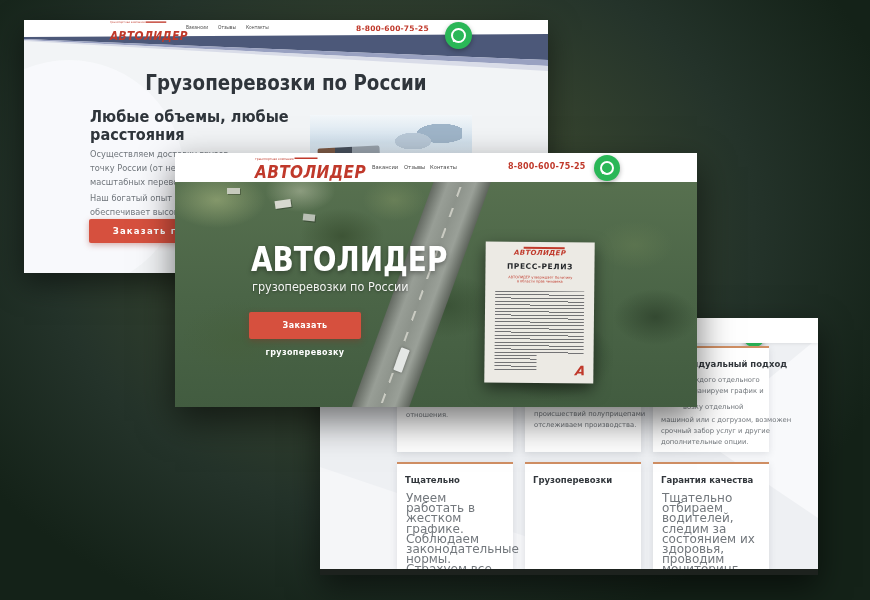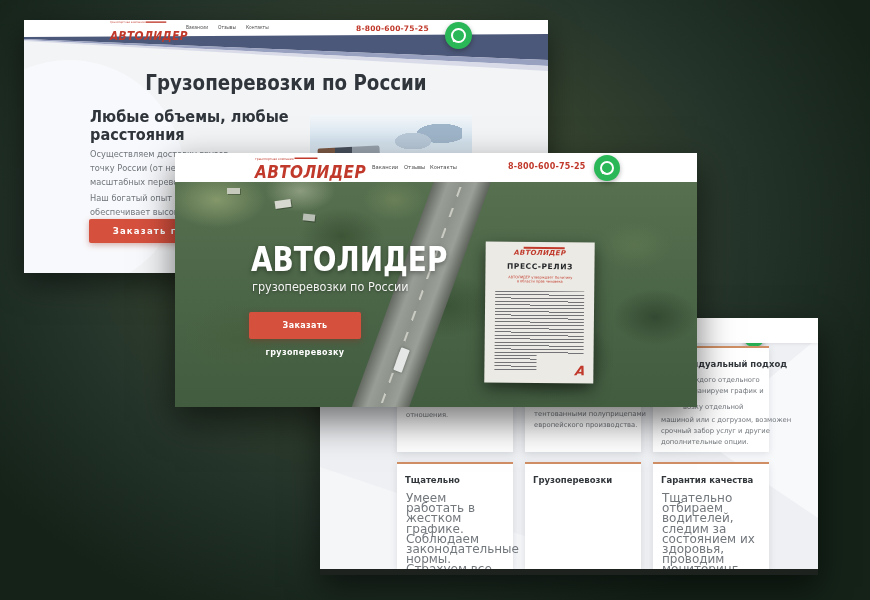--- a/index.html
+++ b/index.html
@@ -188,7 +188,7 @@
       <div class="ctext frag">отношения.</div>
     </div>
     <div class="card r1 cx2">
-      <div class="cline" style="left:9px;top:62px">тентованными полуприцепами</div>
+      <div class="cline" style="left:9px;top:62px">происшествий полуприцепами</div>
       <div class="cline" style="left:9px;top:73px">европейского производства.</div>
     </div>
     <div class="card r1 cx3">

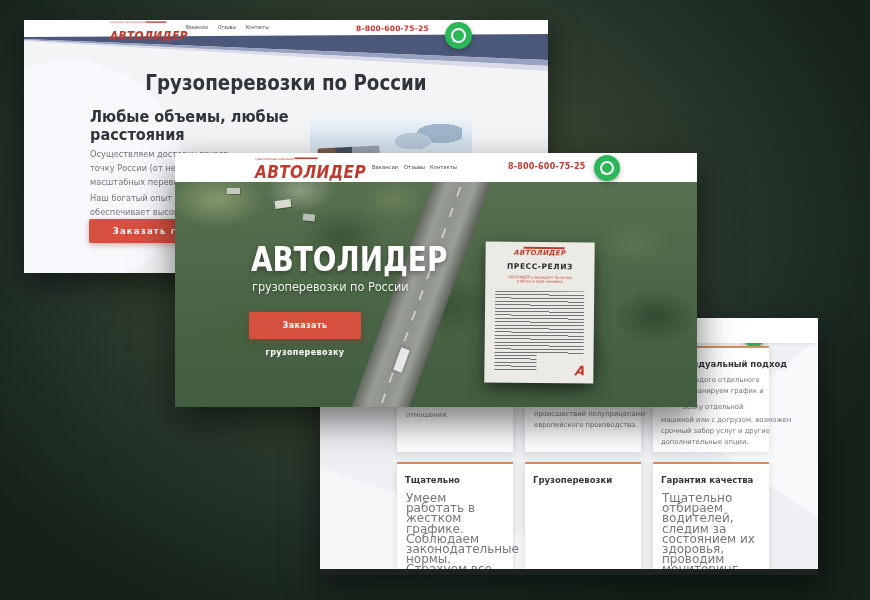--- a/index.html
+++ b/index.html
@@ -189,7 +189,7 @@
     </div>
     <div class="card r1 cx2">
       <div class="cline" style="left:9px;top:62px">происшествий полуприцепами</div>
-      <div class="cline" style="left:9px;top:73px">европейского производства.</div>
+      <div class="cline" style="left:9px;top:73px">отслеживаем производства.</div>
     </div>
     <div class="card r1 cx3">
       <div class="title">Индивидуальный подход</div>

